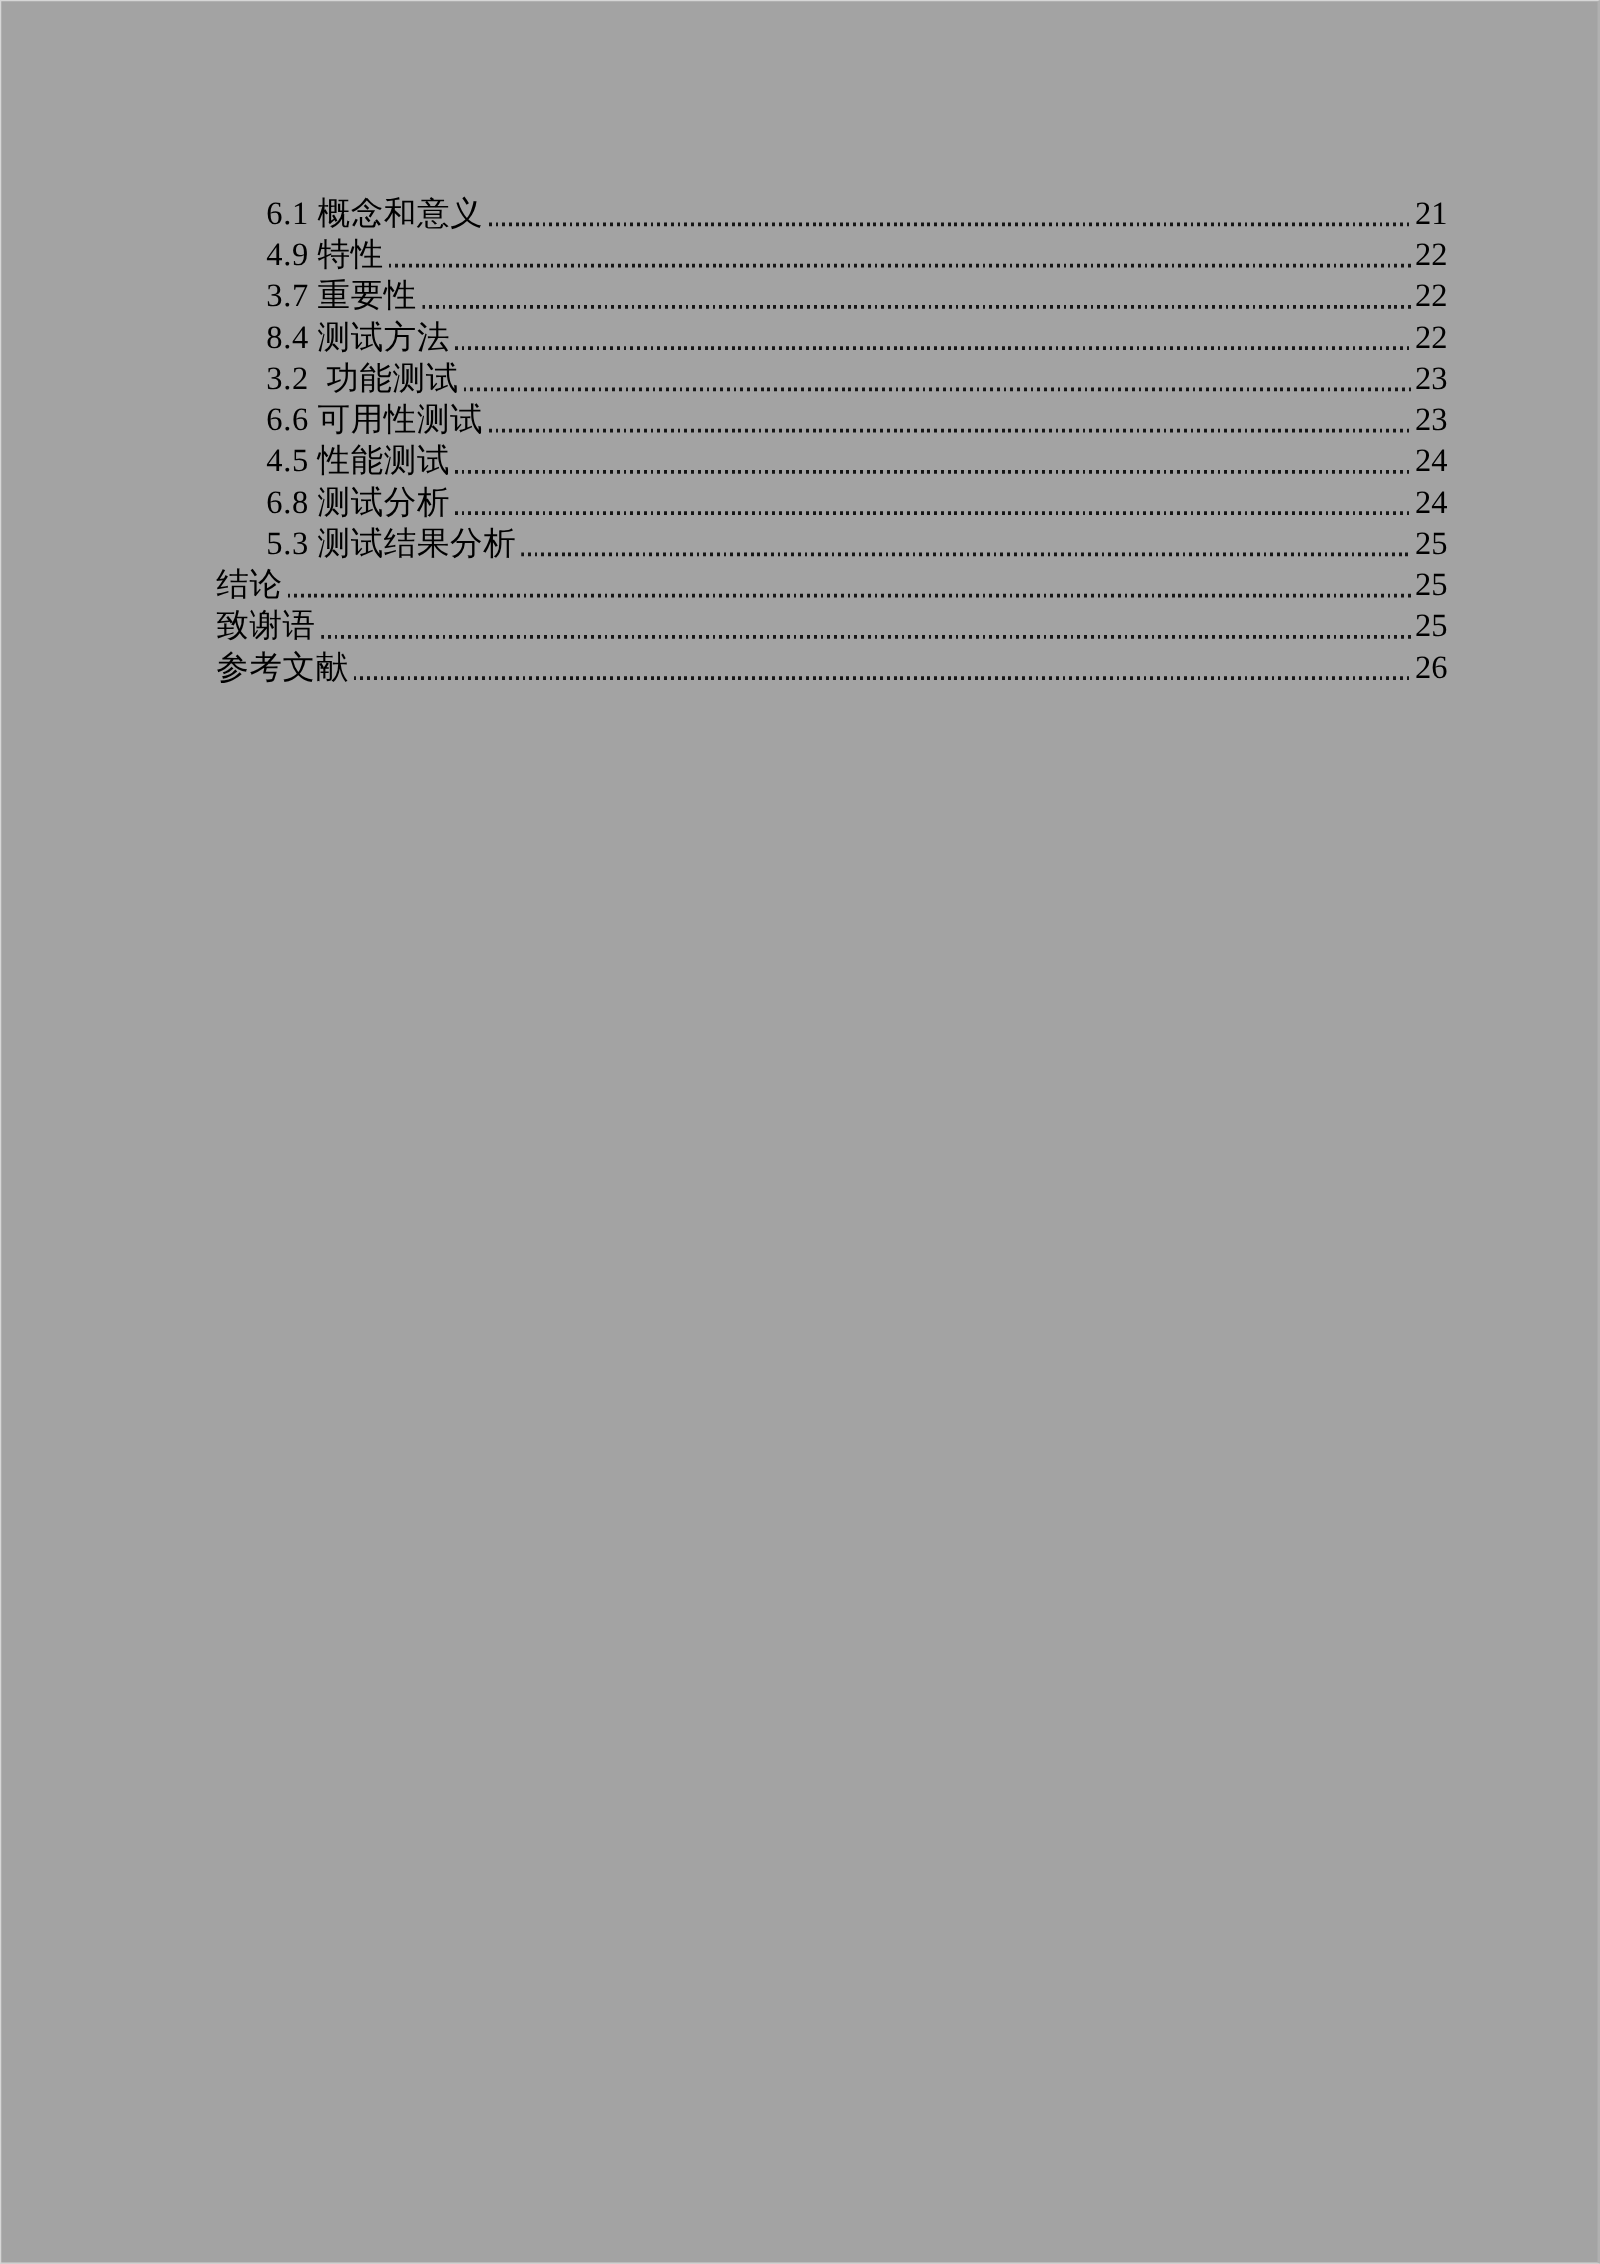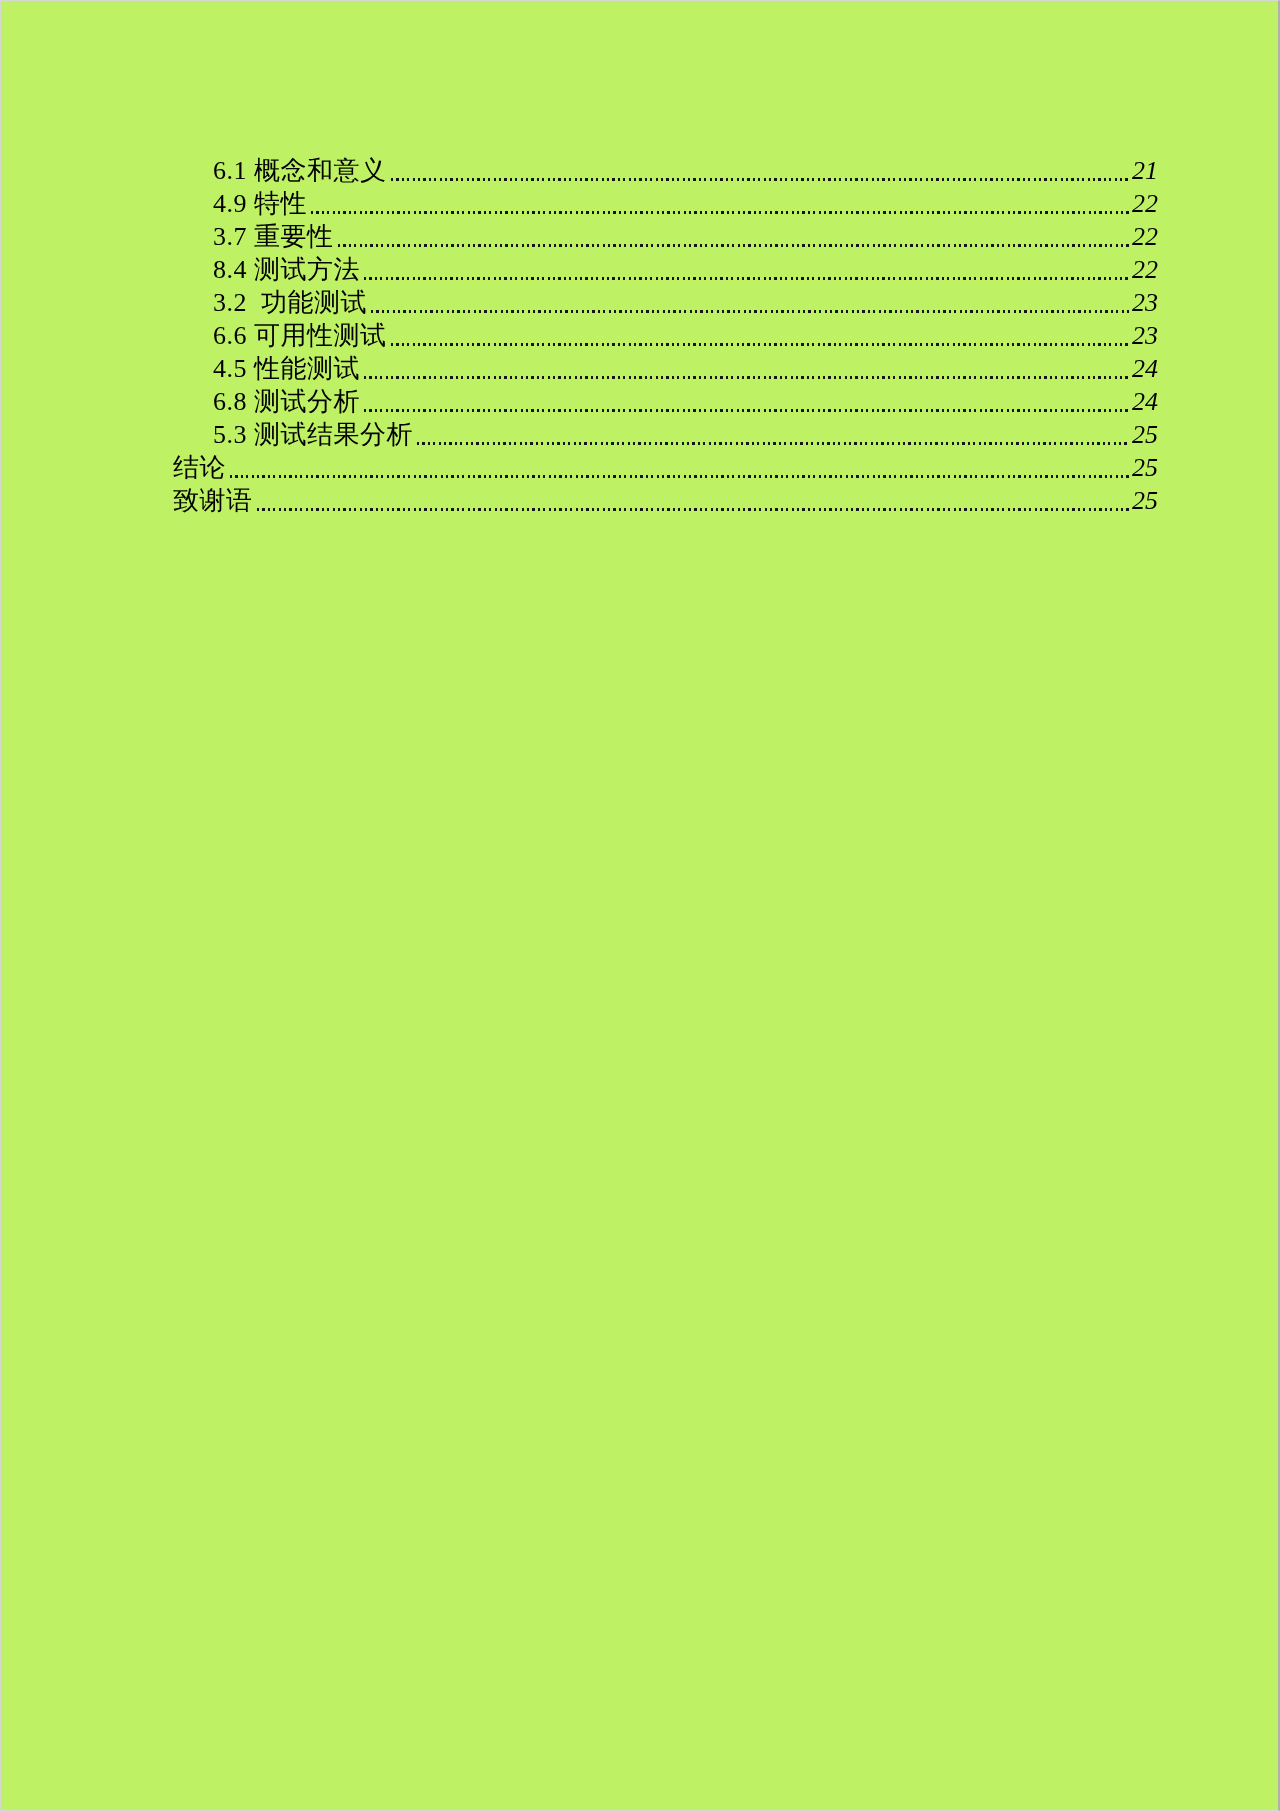--- a/index.html
+++ b/index.html
@@ -12,7 +12,7 @@
     width: 1280px;
     height: 1811px;
     box-sizing: border-box;
-    background: #bef264;
+    background: #a3a3a3;
     border-top: 1px solid #d6d6d6;
     border-left: 1px solid #d6d6d6;
     border-right: 2px solid #b0b0b0;

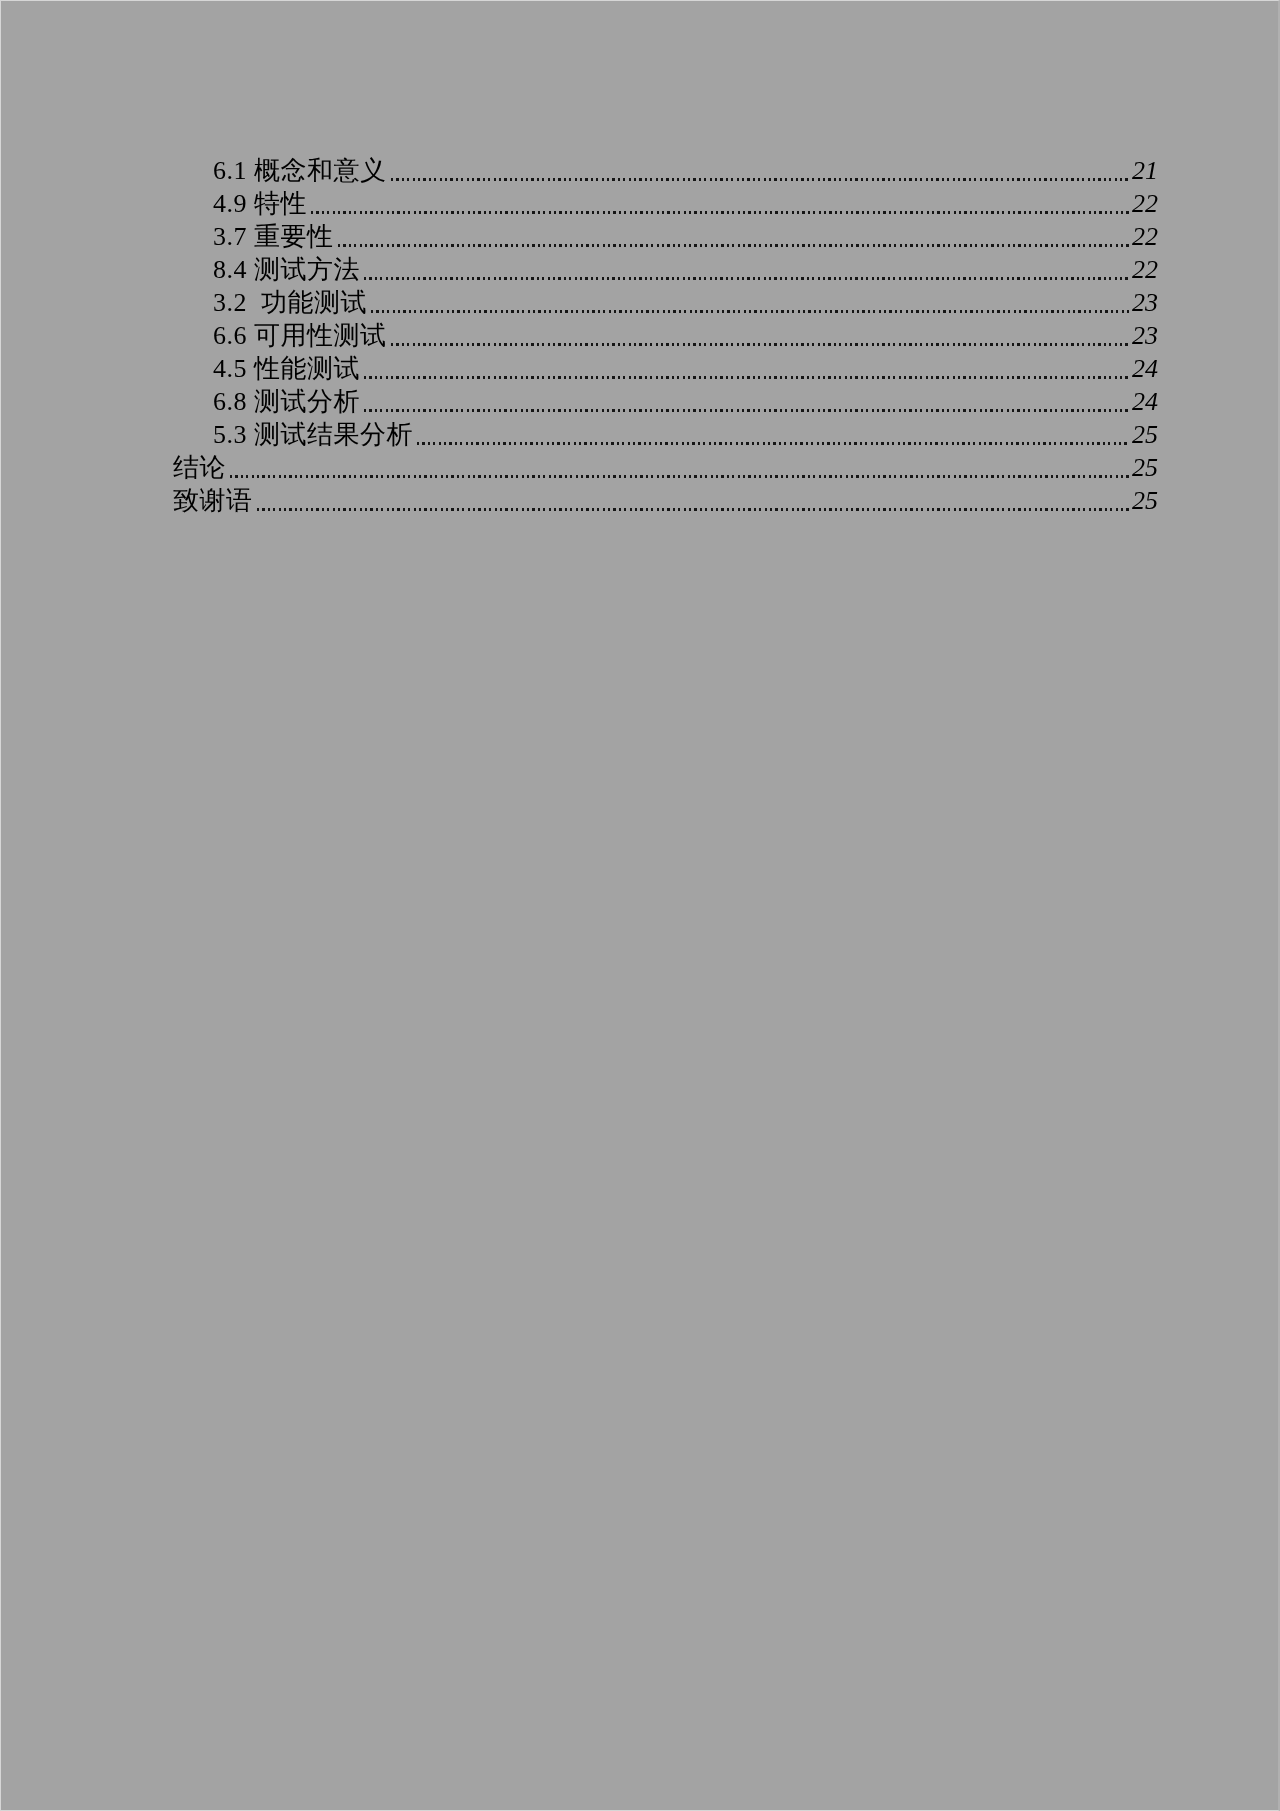--- a/index.html
+++ b/index.html
@@ -56,7 +56,6 @@
   .toc-page {
     flex: 0 0 auto;
     white-space: nowrap;
-    font-style: italic;
   }
 </style>
 </head>

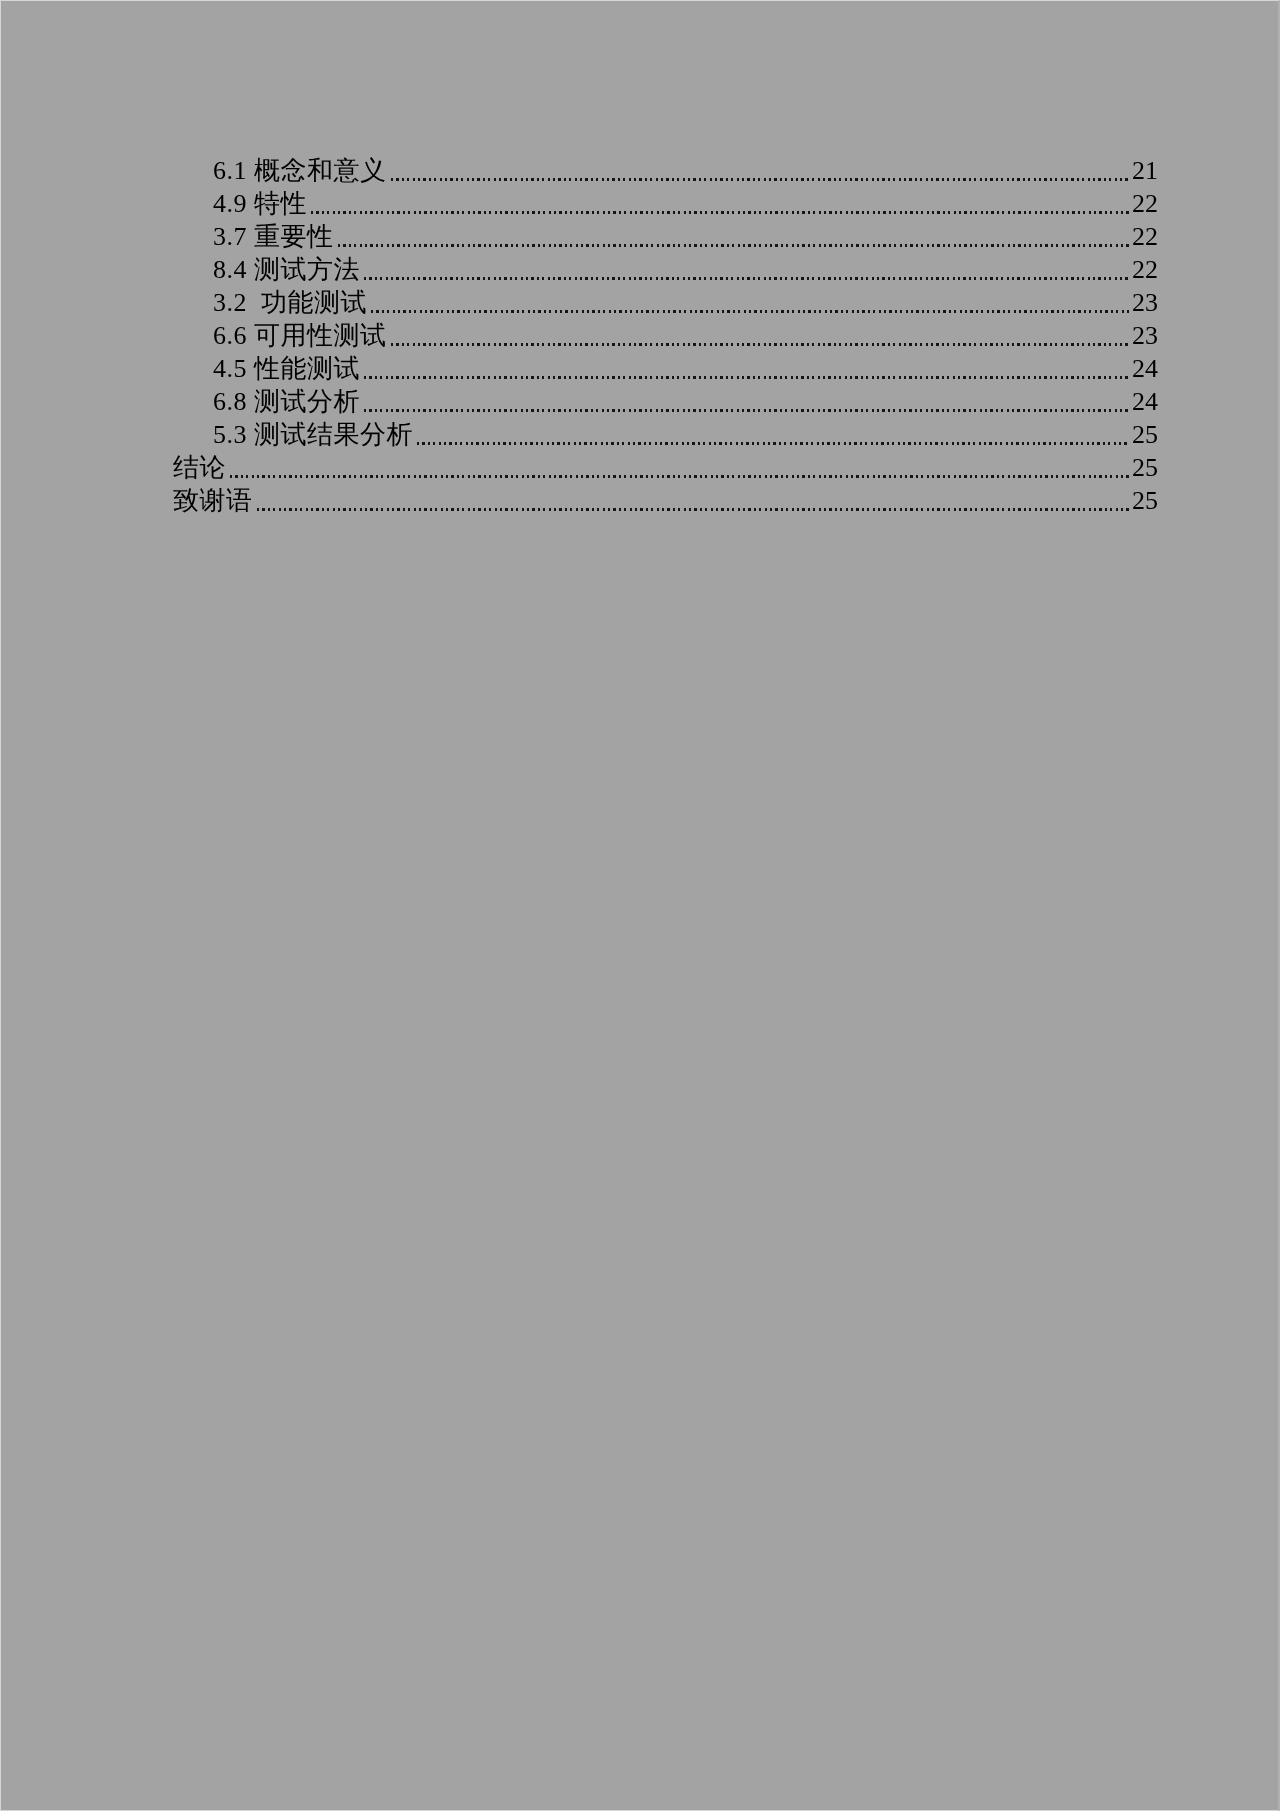--- a/index.html
+++ b/index.html
@@ -118,6 +118,11 @@
     <span class="toc-leader"></span>
     <span class="toc-page">25</span>
   </div>
+      <div class="toc-row">
+    <span class="toc-label">参考文献</span>
+    <span class="toc-leader"></span>
+    <span class="toc-page">26</span>
+  </div>
     </div>
 </div>
 

